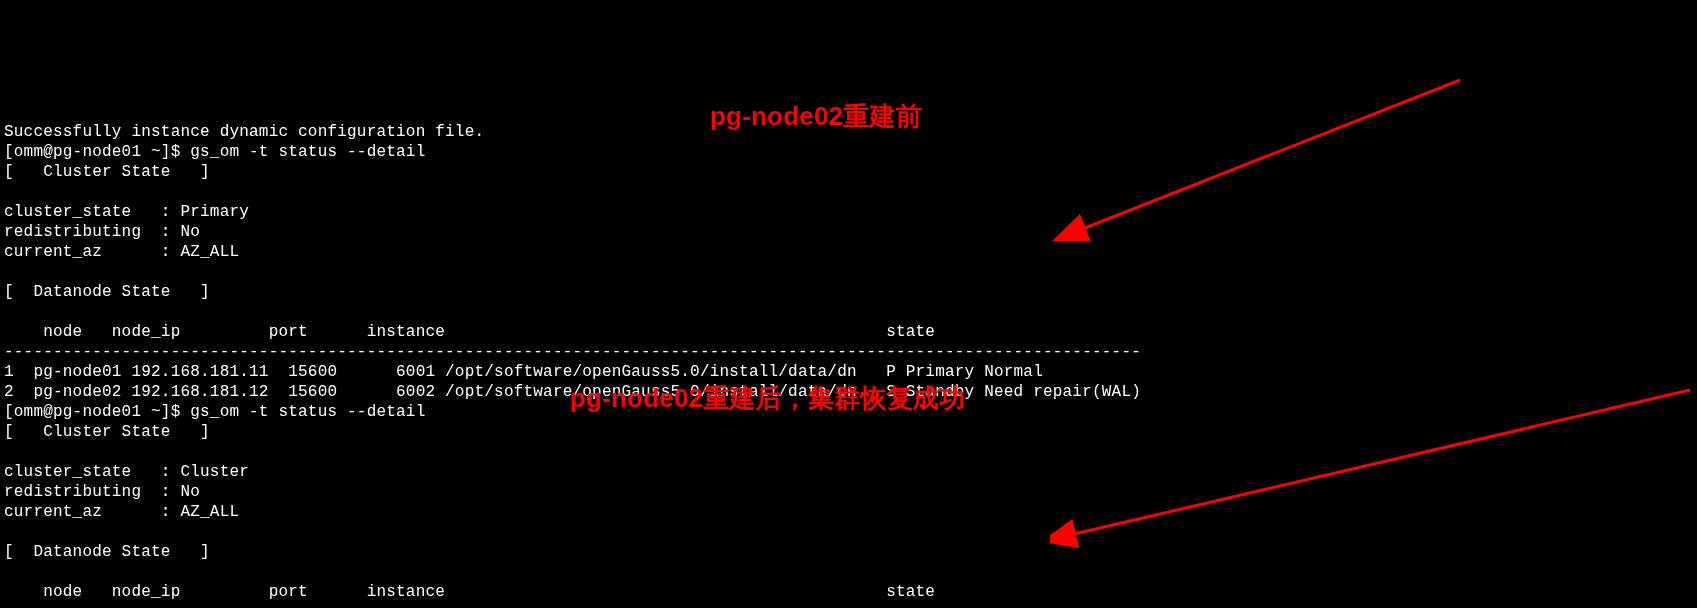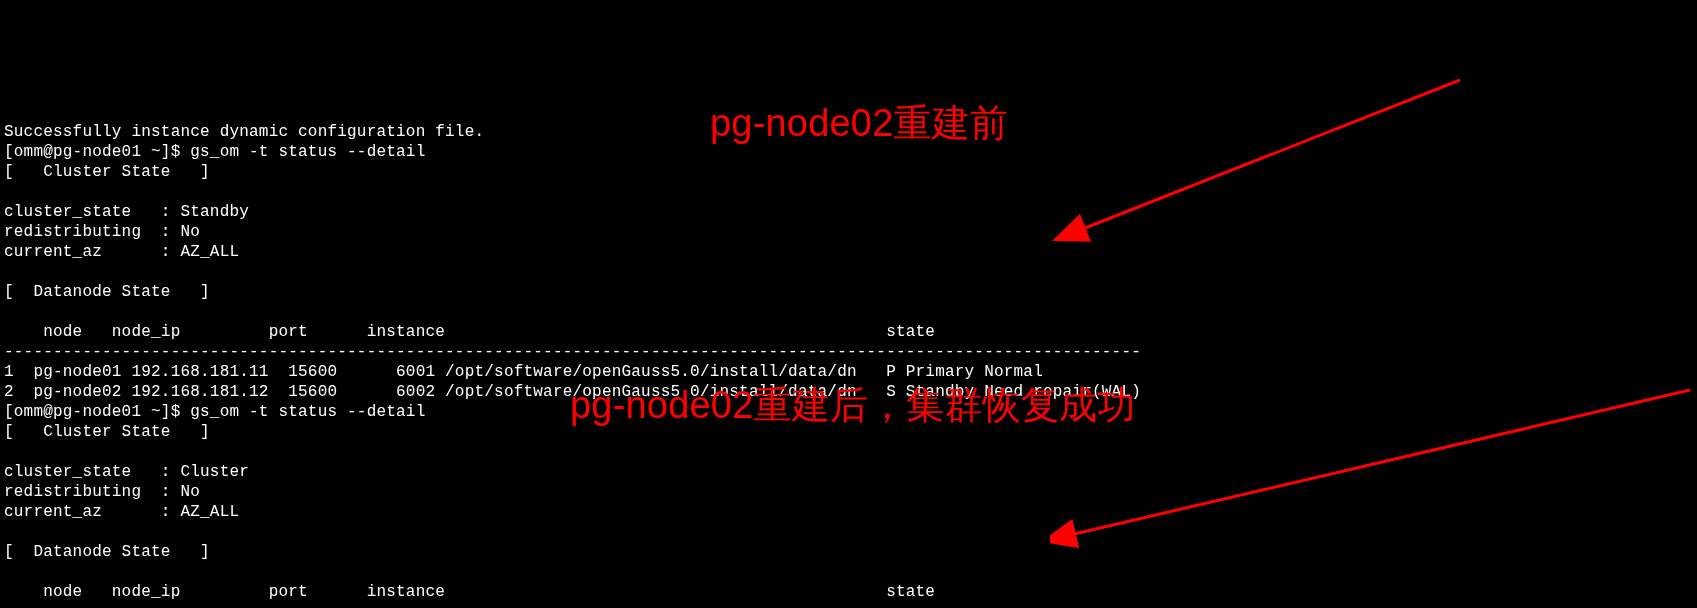--- a/index.html
+++ b/index.html
@@ -24,8 +24,8 @@
     position: absolute;
     color: #ff0000;
     font-family: "Microsoft YaHei", "PingFang SC", sans-serif;
-    font-weight: 400;
-    font-size: 38px;
+    font-weight: 700;
+    font-size: 26px;
     white-space: nowrap;
     pointer-events: none;
   }

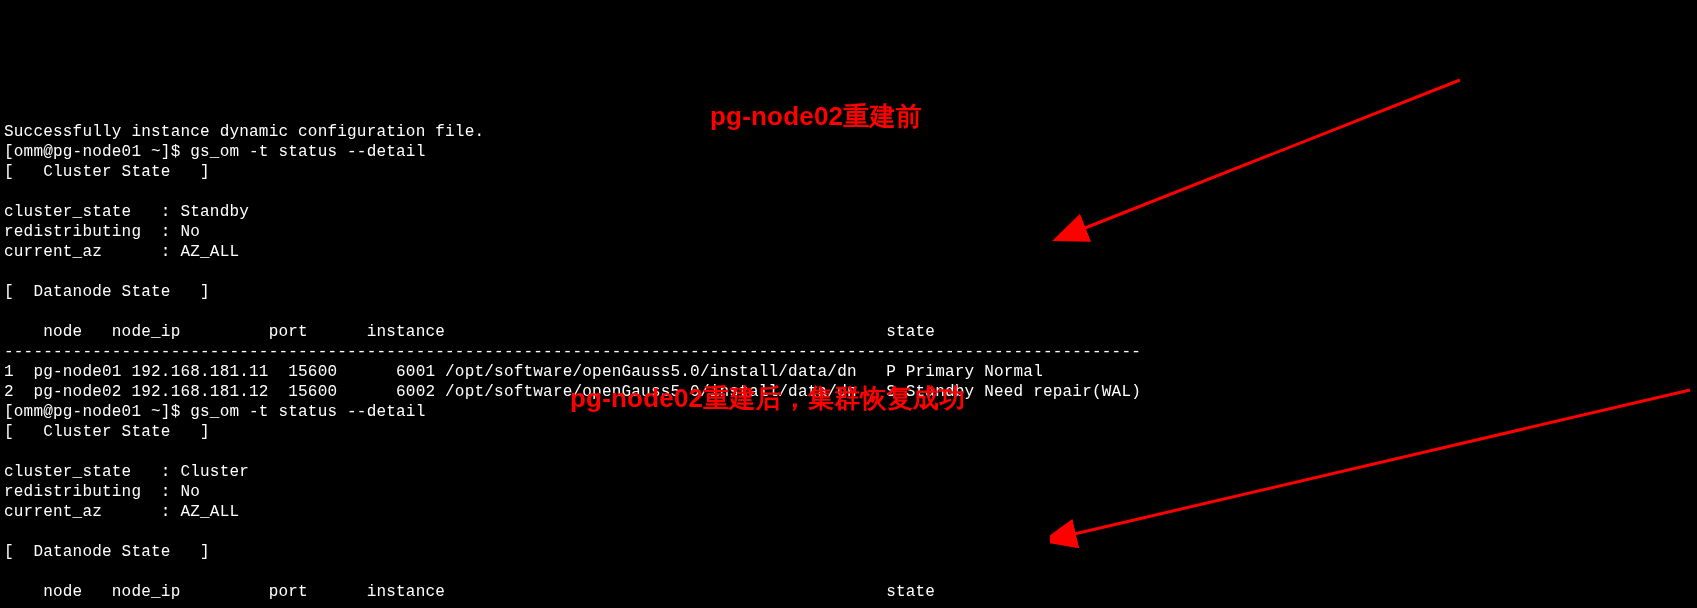--- a/index.html
+++ b/index.html
@@ -44,7 +44,7 @@
 <span>[omm@pg-node01 ~]$ </span><span>gs_om -t status --detail</span>
 <span>[   Cluster State   ]</span>
 
-<span>cluster_state</span>   : <span>Standby</span>
+<span>cluster_state</span>   : <span>Primary</span>
 <span>redistributing</span>  : <span>No</span>
 <span>current_az</span>      : <span>AZ_ALL</span>
 

